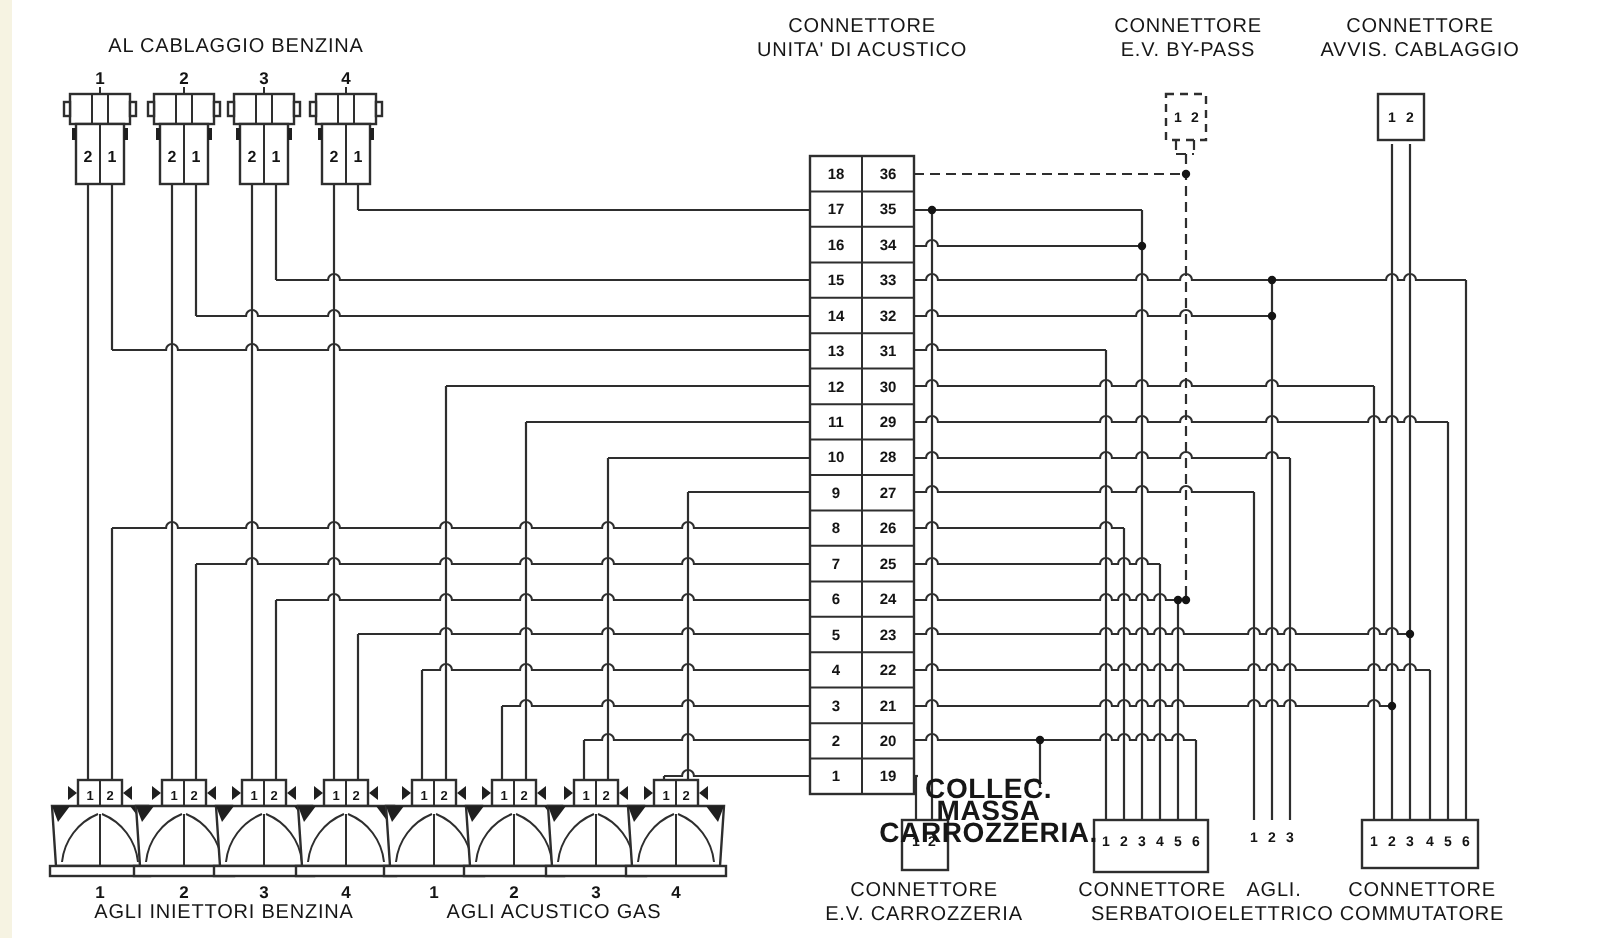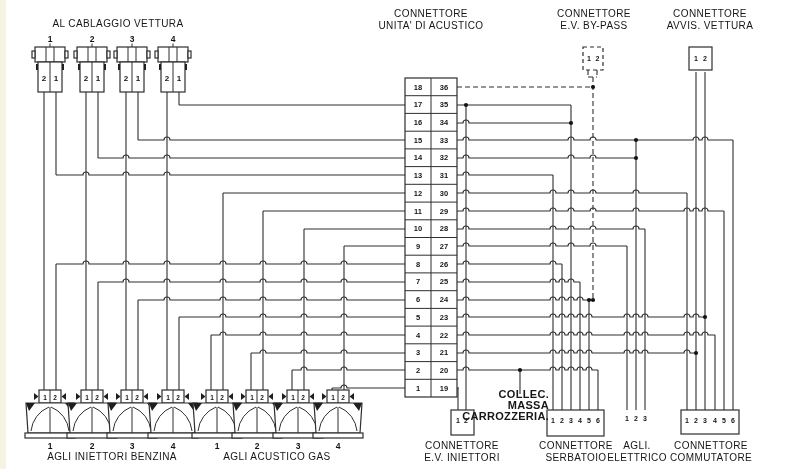--- a/index.html
+++ b/index.html
@@ -358,7 +358,7 @@
     </svg>
   <div class="edge"></div>
 
-  <div class="lbl" style="left:118px;top:18px">AL CABLAGGIO VETTURA</div>
+  <div class="lbl" style="left:118px;top:18px">AL CABLAGGIO BENZINA</div>
 
   <div class="lbl" style="left:431px;top:8px">
     <div>CONNETTORE</div>

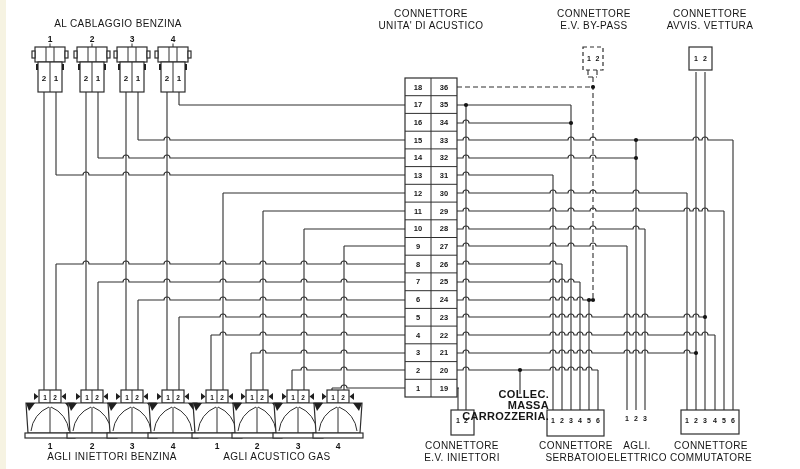--- a/index.html
+++ b/index.html
@@ -372,7 +372,7 @@
 
   <div class="lbl" style="left:710px;top:8px">
     <div>CONNETTORE</div>
-    <div>AVVIS. VETTURA</div>
+    <div>AVVIS. CABLAGGIO</div>
   </div>
 
   <div class="lbl" style="left:112px;top:451px">AGLI INIETTORI BENZINA</div>

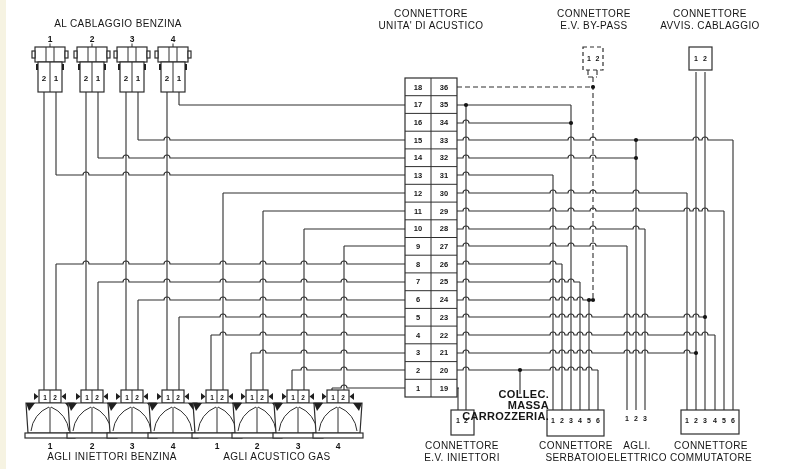--- a/index.html
+++ b/index.html
@@ -17,8 +17,8 @@
   .tx{fill:#141414;font-family:"Liberation Sans",sans-serif;}
   .lbl{position:absolute;transform:translateX(-50%);font-size:10px;font-weight:400;
        letter-spacing:.4px;color:#161616;white-space:nowrap;text-align:center;line-height:11.5px;}
-  .lbl-r{position:absolute;transform:translateX(-100%);font-size:11px;font-weight:600;
-       letter-spacing:.3px;color:#161616;white-space:nowrap;text-align:right;line-height:11px;}
+  .lbl-r{position:absolute;transform:translateX(-100%);font-size:14px;font-weight:600;
+       letter-spacing:.3px;color:#161616;white-space:nowrap;text-align:center;line-height:11px;}
 </style>
 </head>
 <body>

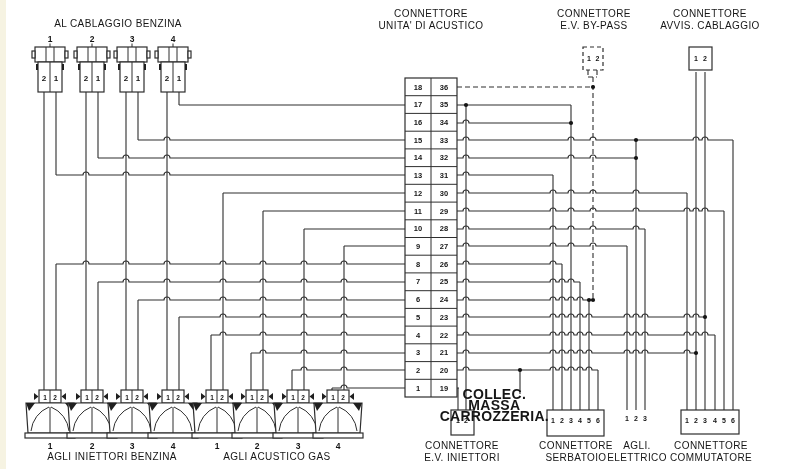--- a/index.html
+++ b/index.html
@@ -380,7 +380,7 @@
 
   <div class="lbl" style="left:462px;top:440px">
     <div>CONNETTORE</div>
-    <div>E.V. INIETTORI</div>
+    <div>E.V. CARROZZERIA</div>
   </div>
 
   <div class="lbl-r" style="left:549px;top:389px">

